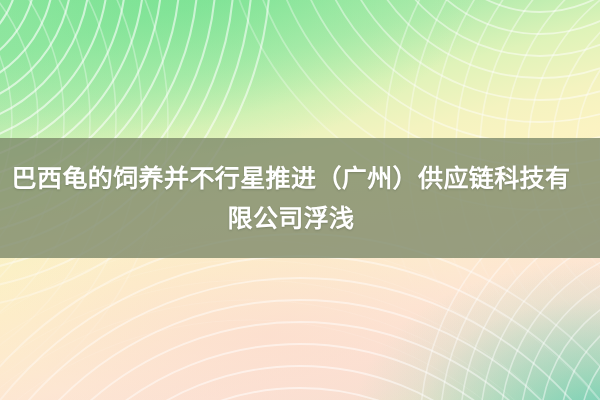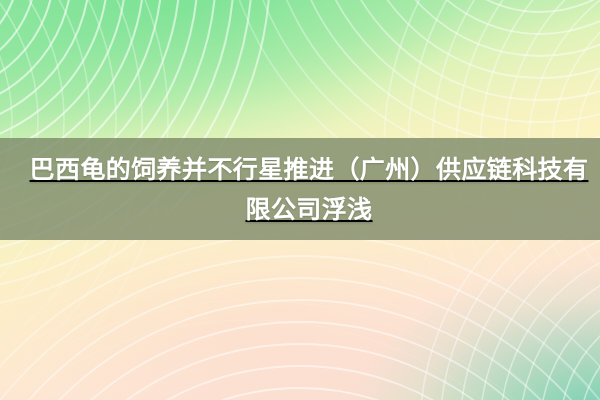--- a/index.html
+++ b/index.html
@@ -78,13 +78,12 @@
     left: 0;
     right: 0;
     top: 138px;
-    height: 102px;
+    height: 120px;
     background: rgba(122, 134, 104, 0.78);
     display: flex;
     flex-direction: column;
-    align-items: flex-end;
+    align-items: flex-start;
     justify-content: center;
-    text-decoration: underline;
   }
   .caption-text {
     width: 582px;

